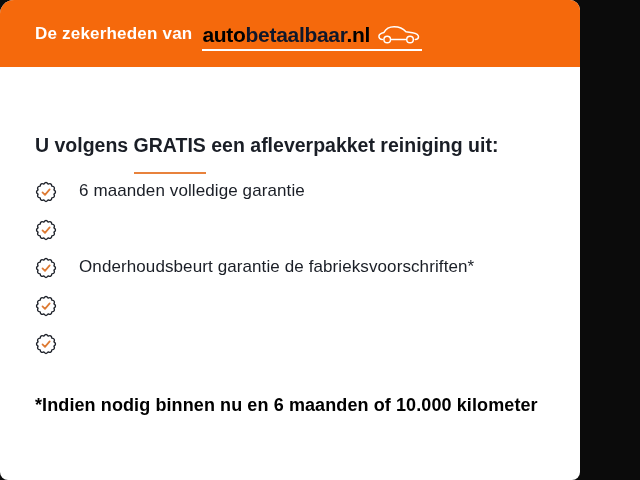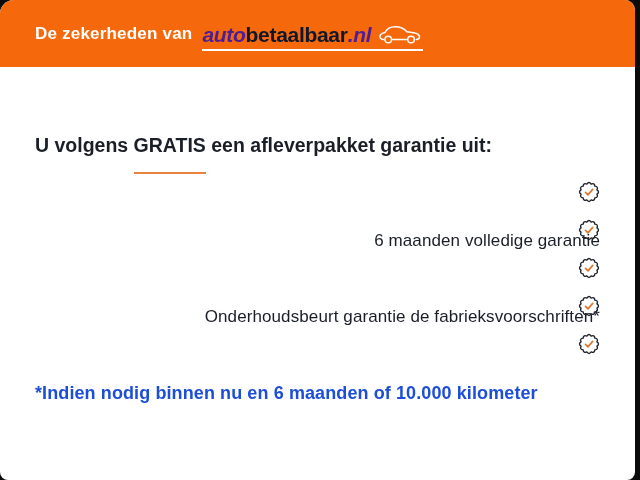--- a/index.html
+++ b/index.html
@@ -10,7 +10,7 @@
     overflow:hidden;
   }
   .card{
-    width:635px;height:480px;
+    width:580px;height:480px;
     background:#ffffff;
     border-radius:14px 10px 8px 8px;
     overflow:hidden;

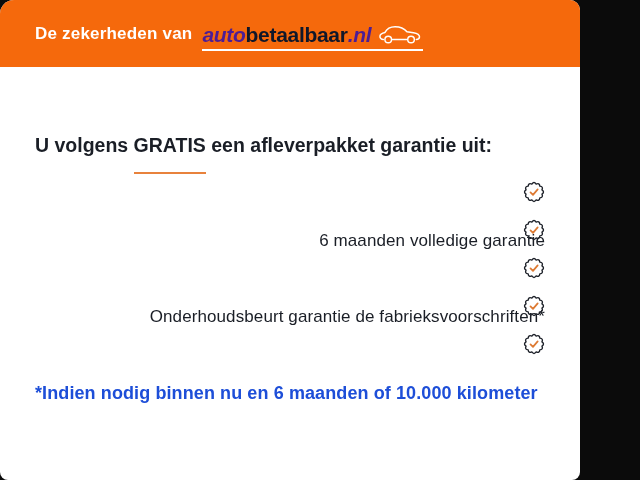--- a/index.html
+++ b/index.html
@@ -48,7 +48,7 @@
     line-height:1;
     white-space:nowrap;
   }
-  .logo-dark{color:#4c1d95;font-style:italic;}
+  .logo-dark{color:#000000;}
   .logo-light{color:#0f172a;}
   .car-svg{display:block;margin-bottom:-1px;}
   

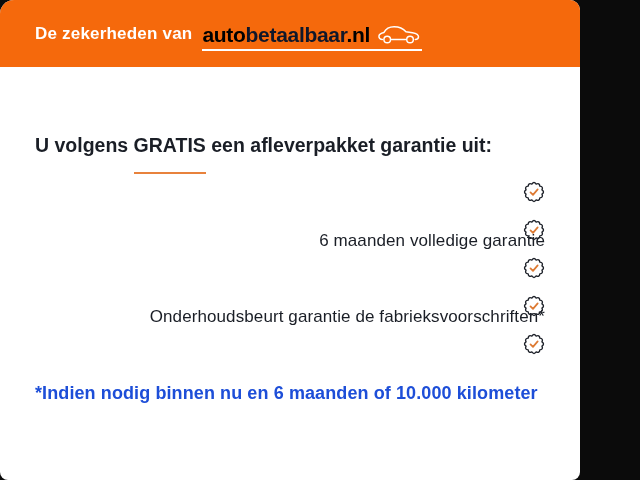--- a/index.html
+++ b/index.html
@@ -121,7 +121,7 @@
 
   <main class="content">
 
-    <h1 class="title"><span>U volgens </span><span class="gratis">GRATIS</span><span> een afleverpakket garantie uit:</span></h1>
+    <h1 class="title"><span>U volgens </span><span class="gratis">GRATIS</span><span> een afleverpakket reiniging uit:</span></h1>
 
     <ul class="benefits">
       <li class="benefit">

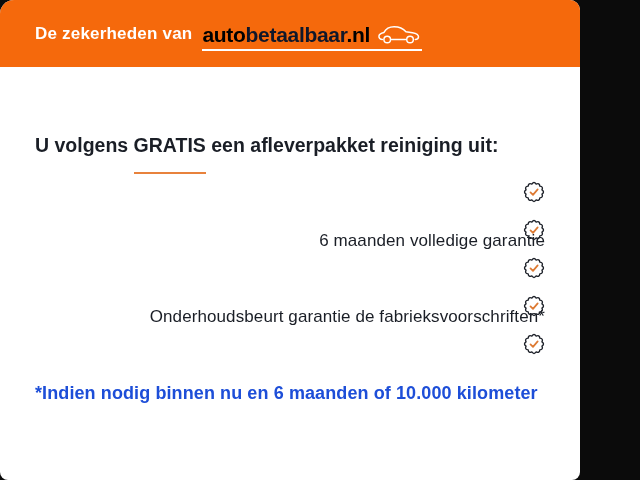--- a/index.html
+++ b/index.html
@@ -72,10 +72,9 @@
   }
   .benefit{
     display:flex;
-    align-items:flex-end;
-    gap:28px;
+    align-items:flex-start;
+    gap:22px;
     height:38px;
-    flex-direction:column;
   }
   .benefit .label{
     font-size:17px;

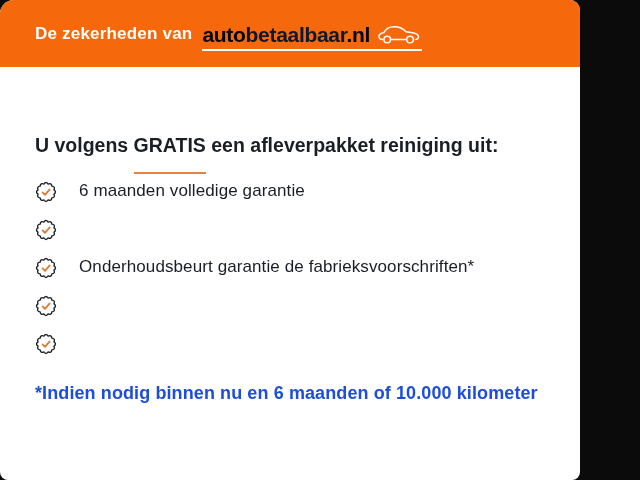--- a/index.html
+++ b/index.html
@@ -84,10 +84,10 @@
   }
   .badge{flex:0 0 auto;display:block;}
   .footnote{
-    margin:12px 0 0 0;
+    margin:24px 0 0 0;
     font-size:18px;
     font-weight:700;
-    color:#1d4ed8;
+    color:#000000;
     letter-spacing:.1px;
   }
 </style>

